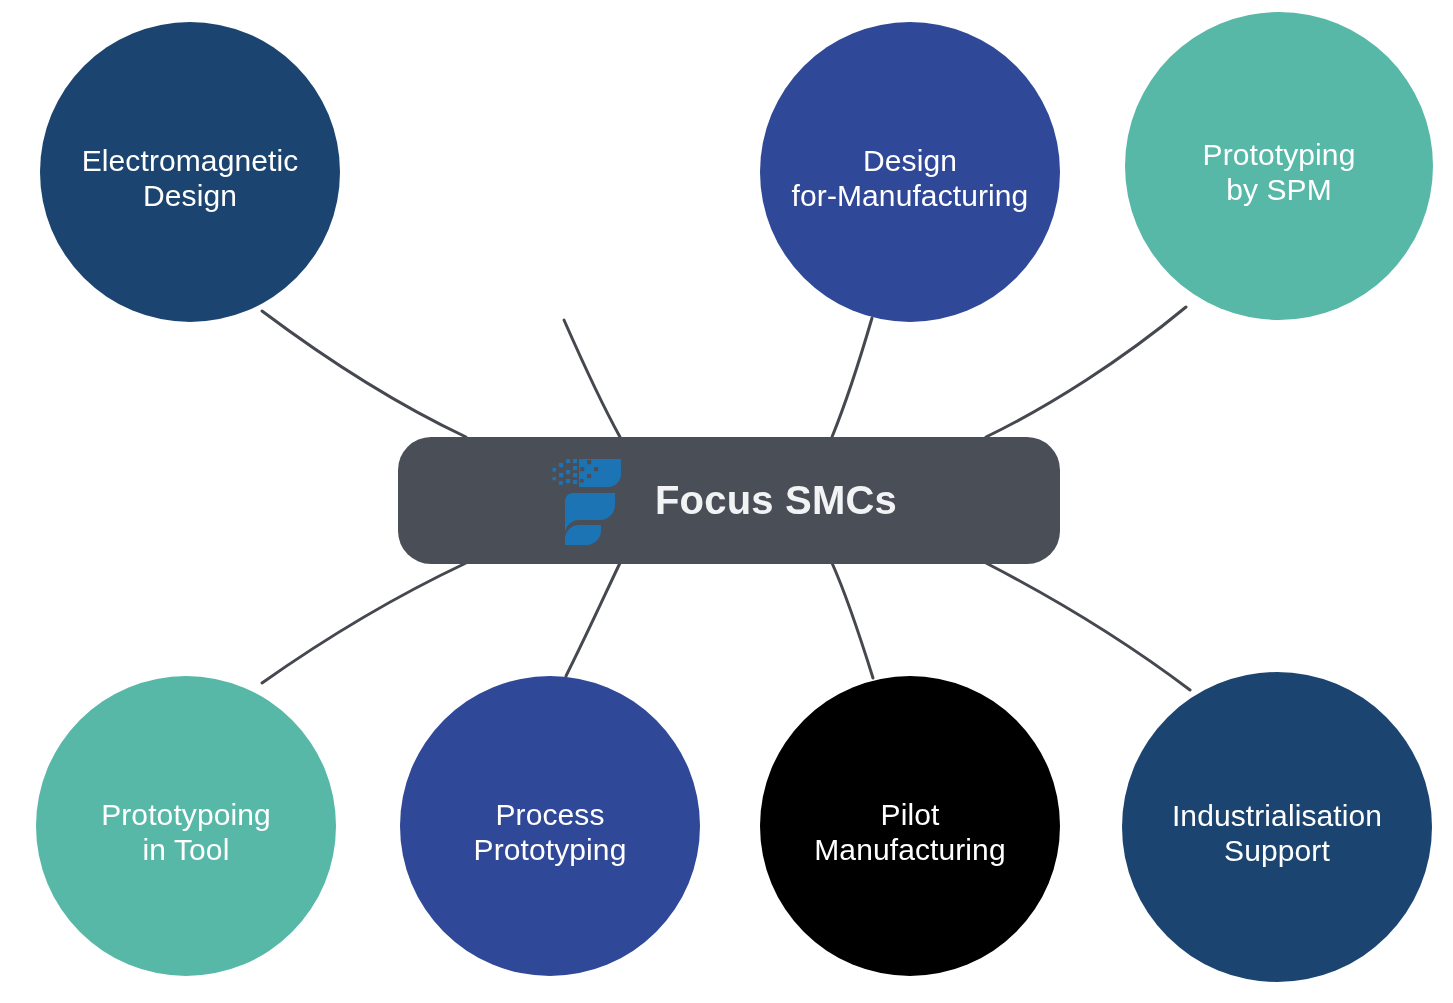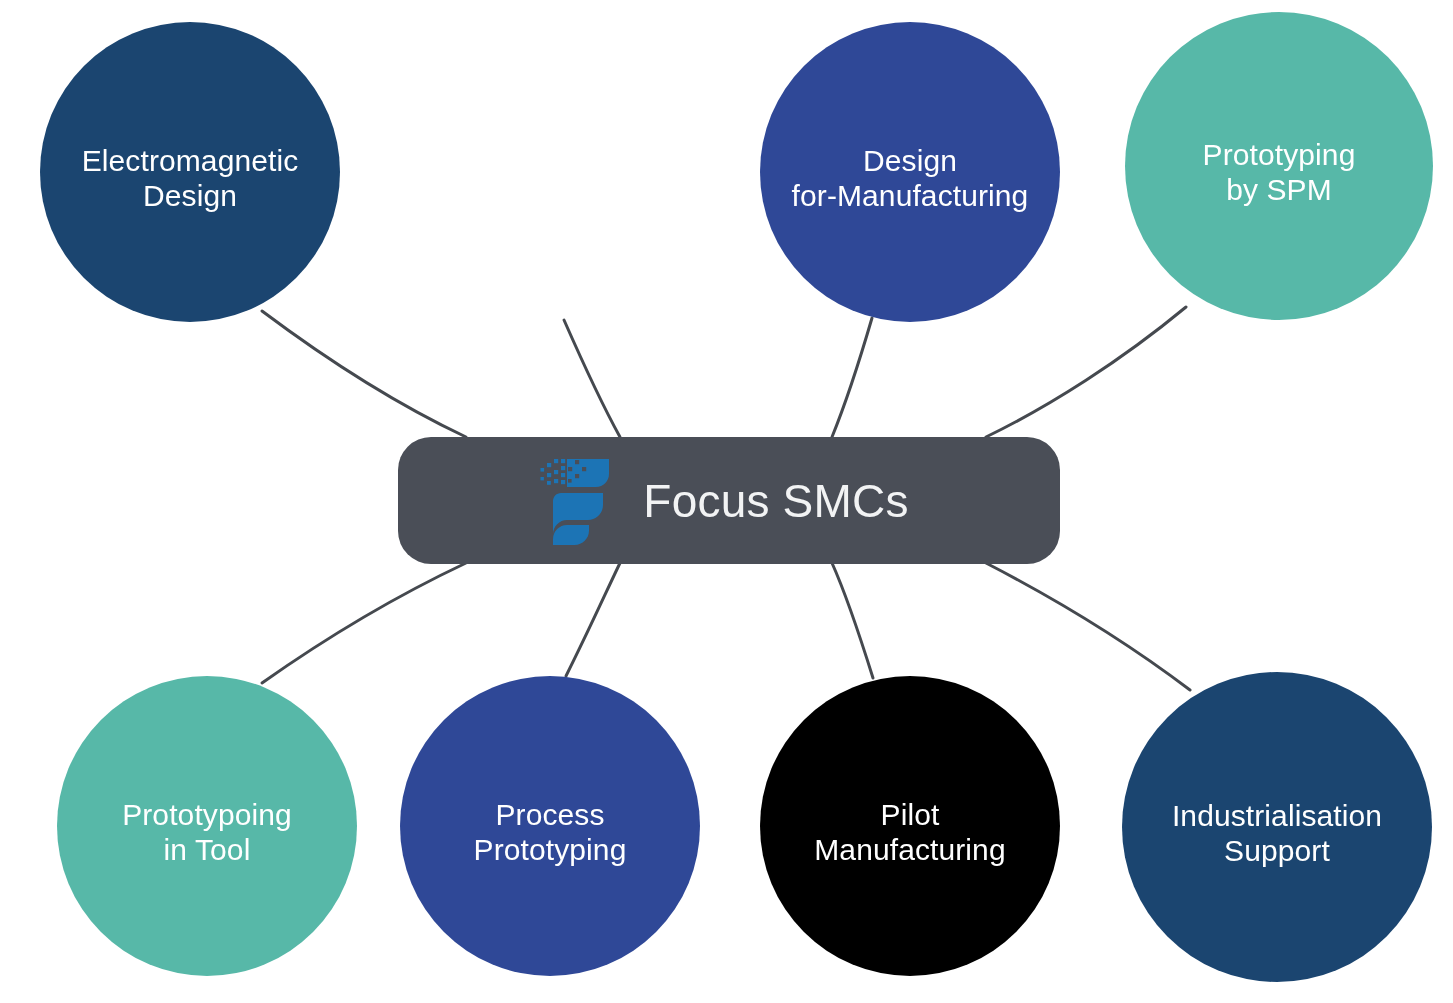--- a/index.html
+++ b/index.html
@@ -66,9 +66,9 @@
     flex: 0 0 auto;
   }
   #hub-title {
-    font-size: 46px;
+    font-size: 40px;
     color: #F2F3F4;
-    font-weight: 400;
+    font-weight: 700;
     letter-spacing: 0.2px;
     white-space: nowrap;
   }

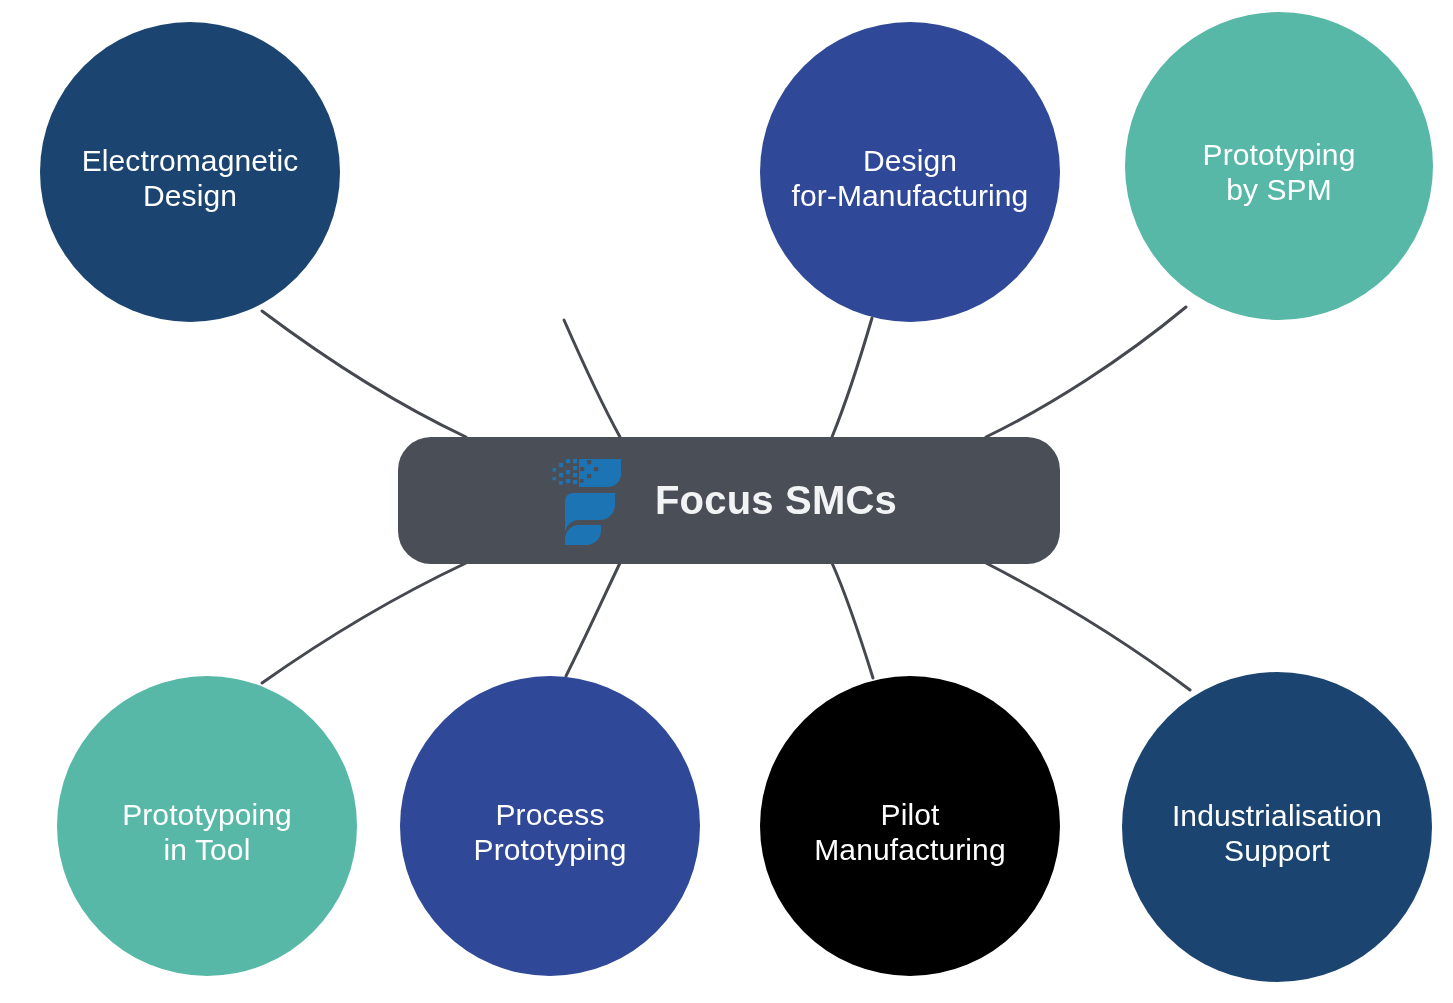--- a/index.html
+++ b/index.html
@@ -107,7 +107,7 @@
 by SPM</span>
   </div>
 
-  <div class="node" style="left:57px; top:676px; width:300px; height:300px; background:#57B8A8;">
+  <div class="node" style="left:36px; top:676px; width:300px; height:300px; background:#57B8A8;">
     <span class="node-label">Prototypoing
 in Tool</span>
   </div>

